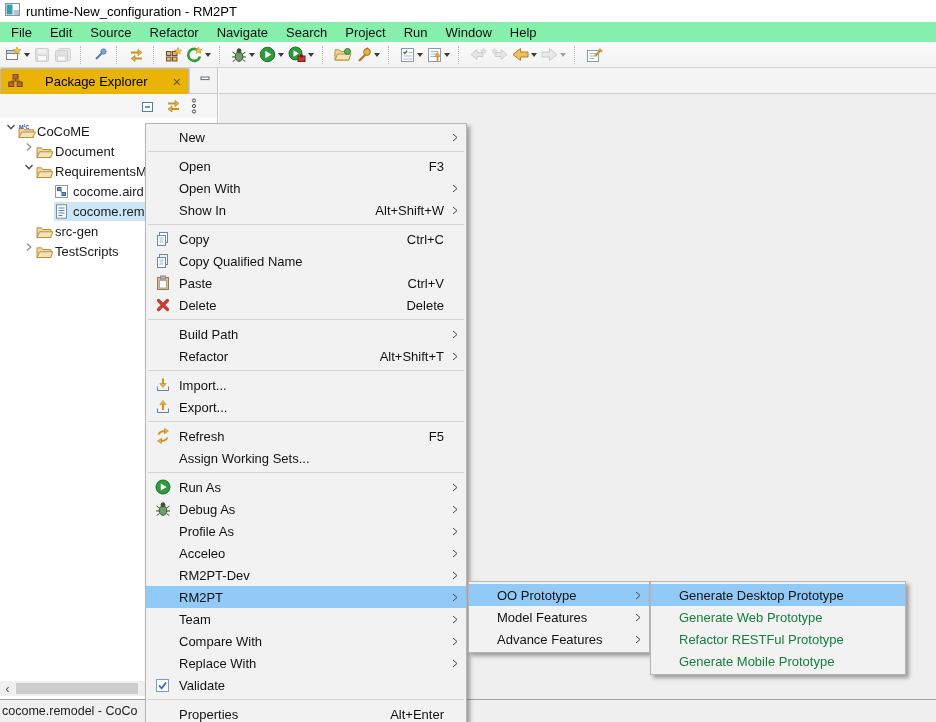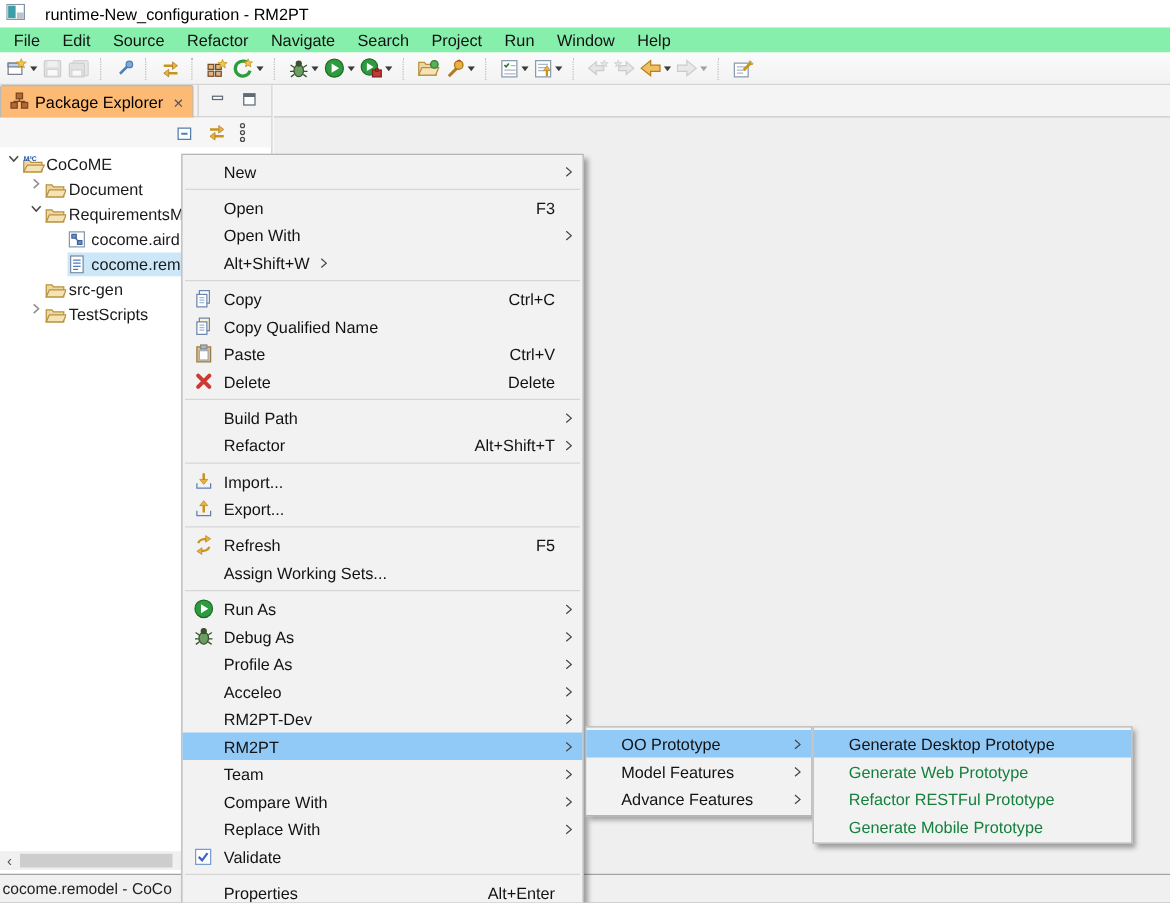--- a/index.html
+++ b/index.html
@@ -9,7 +9,7 @@
 
   
   .titlebar { height:22px; display:flex; align-items:center; padding-left:5px; background:#fff; }
-  .titlebar .title-text { margin-left:16px; font-size:13px; color:#000; }
+  .titlebar .title-text { margin-left:6px; font-size:13px; color:#000; }
 
   
   .menubar { height:20px; display:flex; align-items:center; background:#86efac; padding-left:2px; }

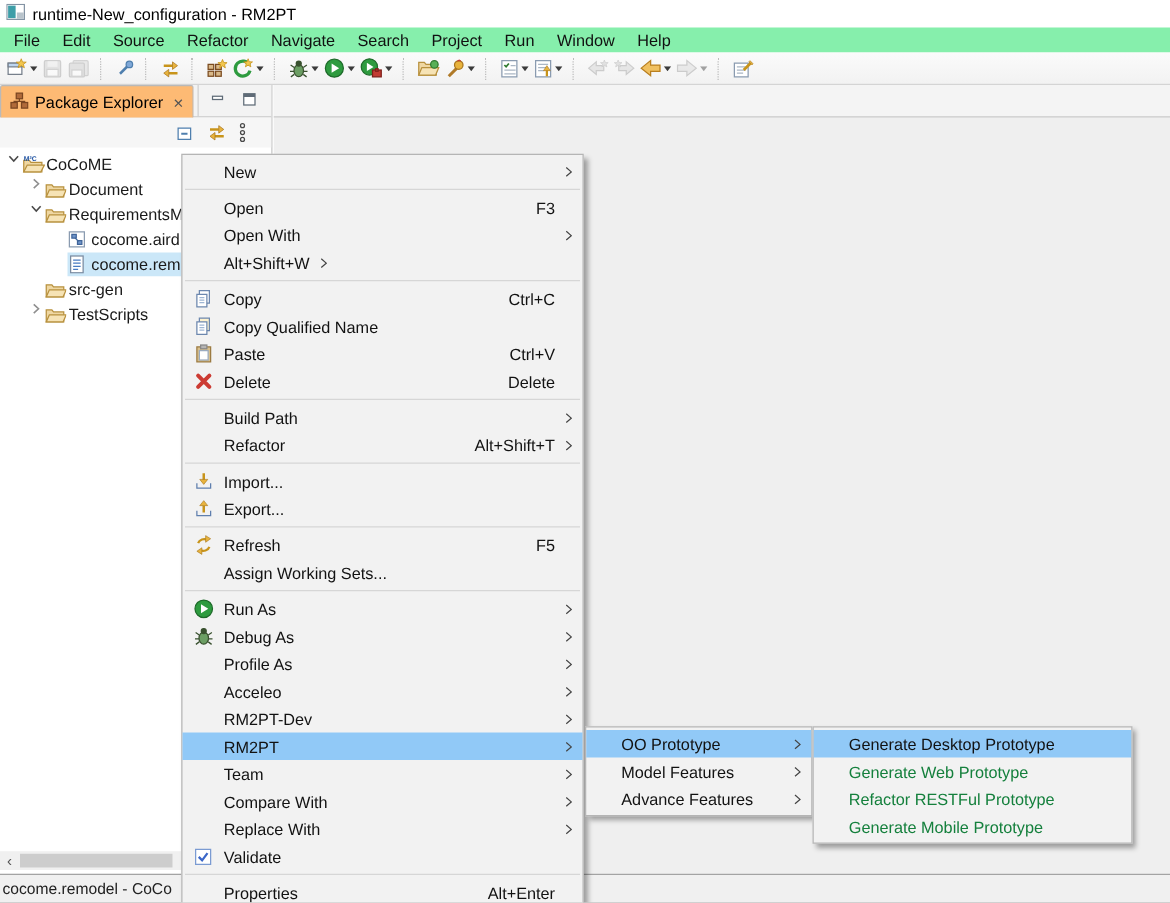--- a/index.html
+++ b/index.html
@@ -30,7 +30,7 @@
   .left-panel { position:absolute; left:0; top:0; bottom:0; width:218px; background:#fff;
                 border-right:1px solid #c8c8c8; }
   .tabstrip { height:26px; background:#f3f3f3; border-bottom:1px solid #c9c9c9; display:flex; }
-  .tab { display:flex; align-items:center; gap:5px; padding:0 7px; background:#fdba74;
+  .tab { display:flex; align-items:center; gap:22px; padding:0 7px; background:#eab308;
          border:1px solid #b9b9b9; border-bottom:none; border-radius:2px 2px 0 0;
          height:26px; position:relative; z-index:1; }
   .tab .tab-label { font-size:13px; color:#000; white-space:nowrap; }

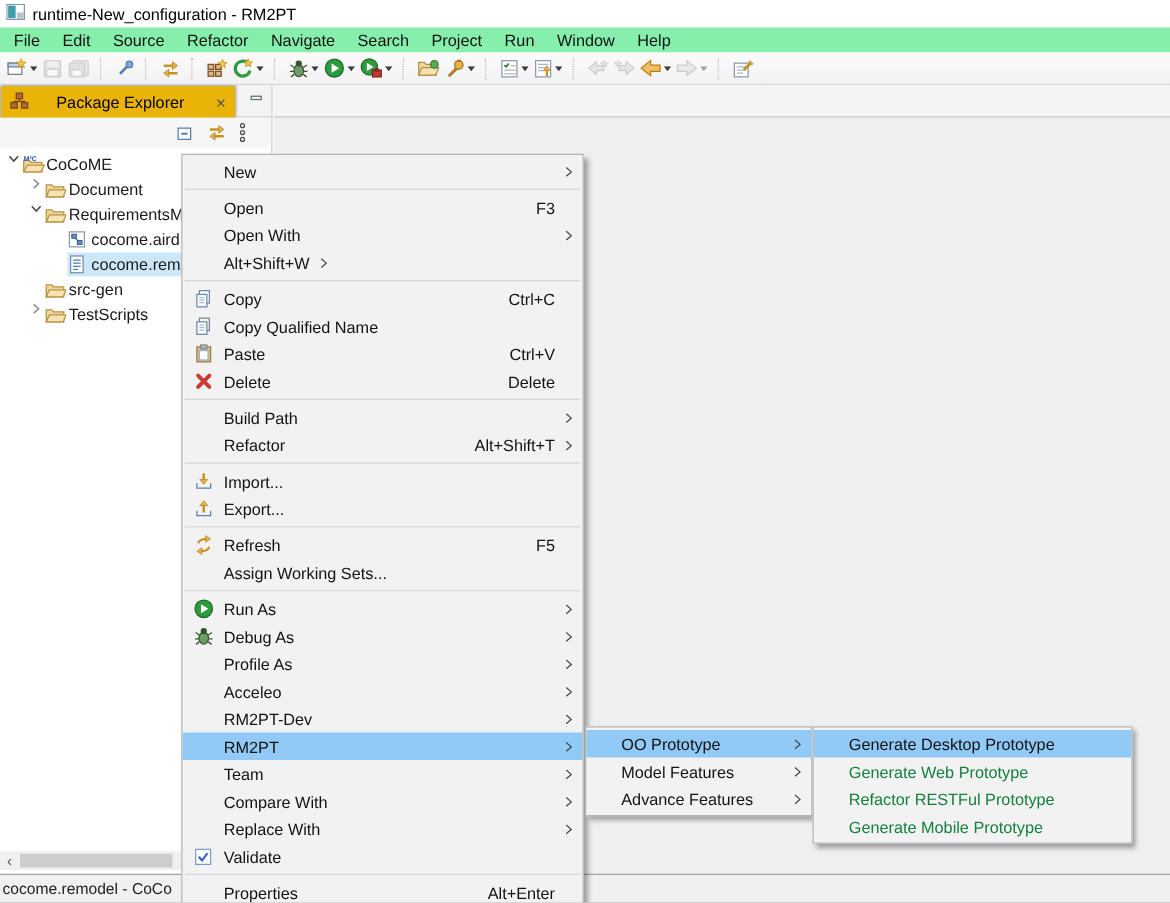--- a/index.html
+++ b/index.html
@@ -511,6 +511,7 @@
       </div>
     <div class="mi">
         <span class="gut"></span>
+        <span class="lbl">Show In</span>
         <span class="acc">Alt+Shift+W</span>
         <span class="arr">
           <svg width="6" height="9">

